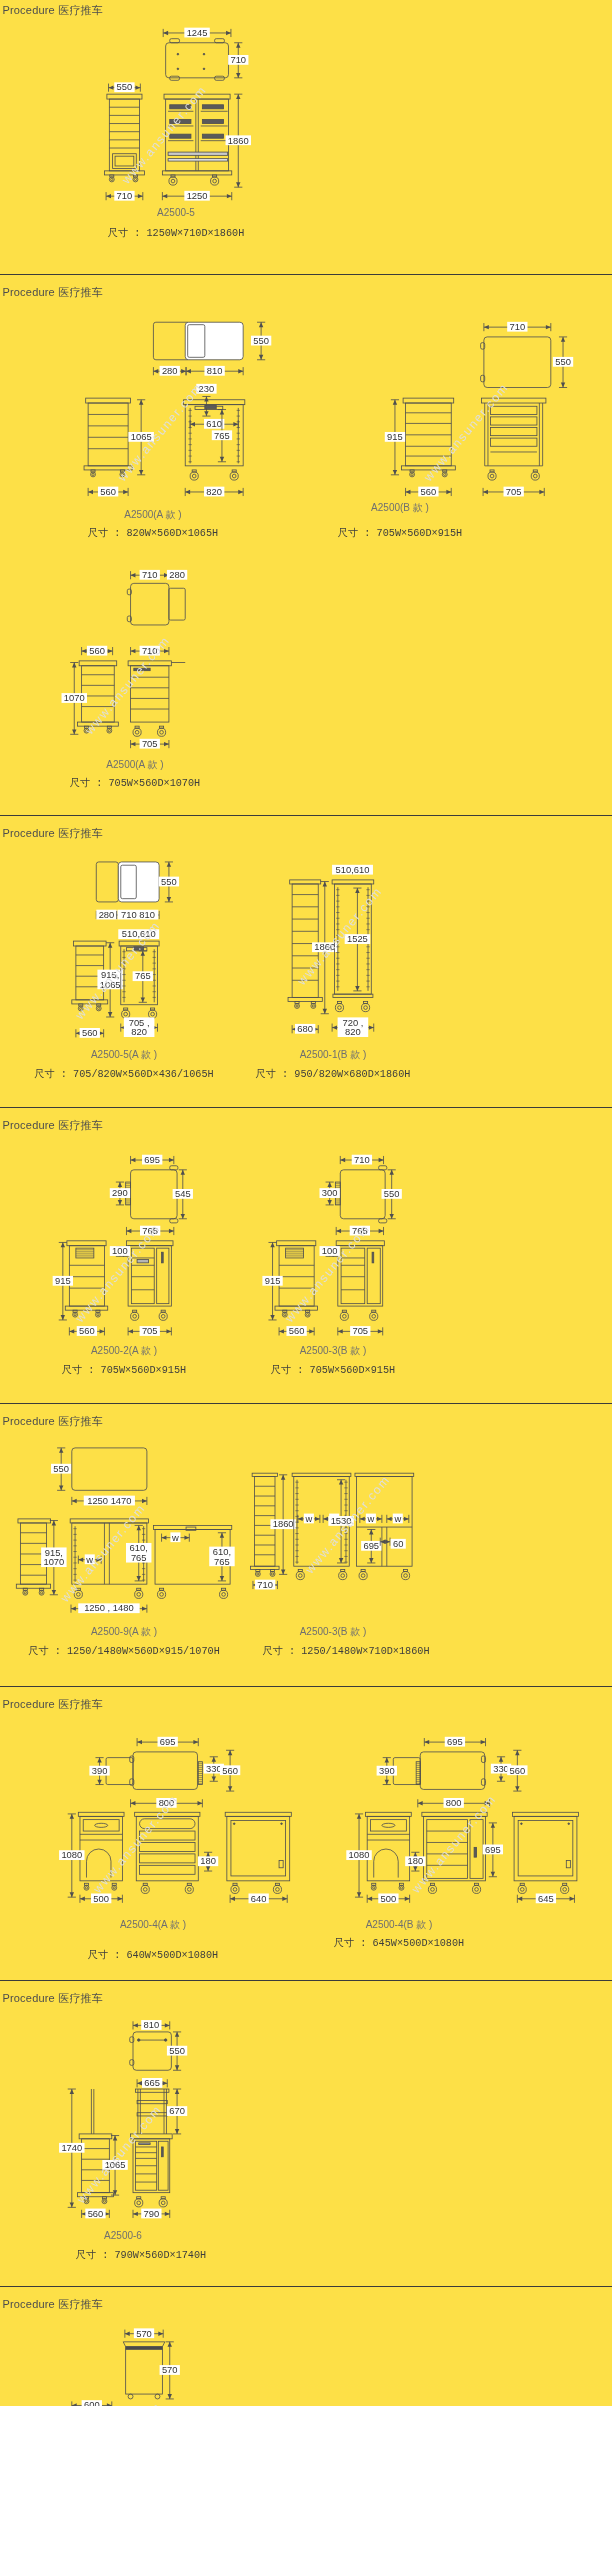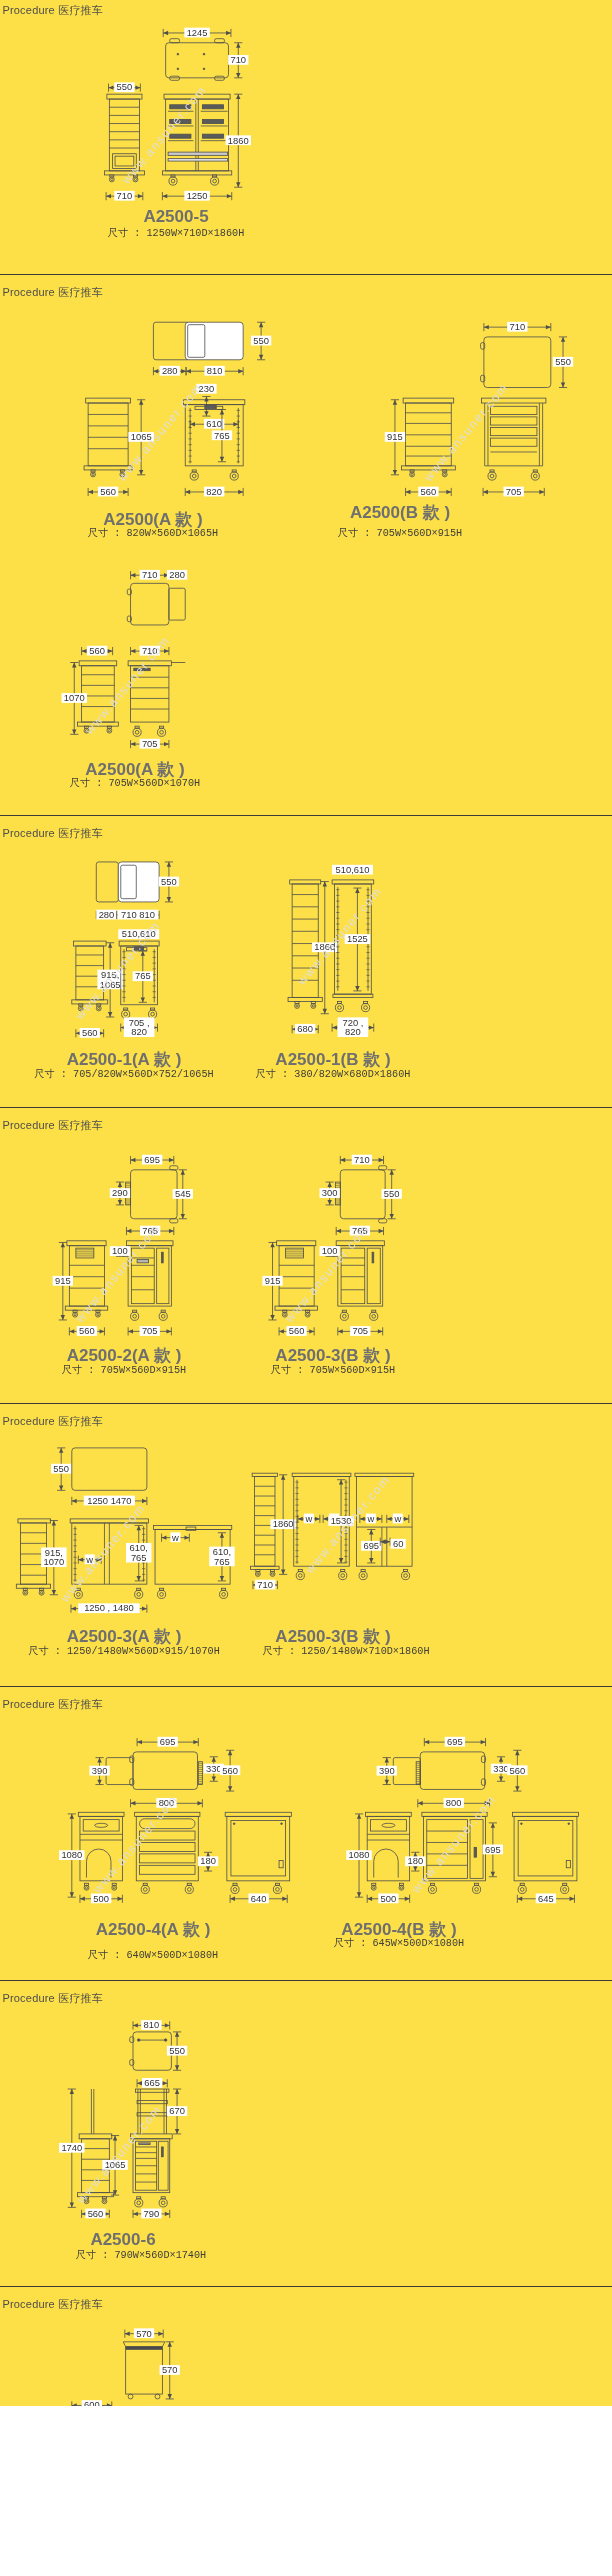--- a/index.html
+++ b/index.html
@@ -11,8 +11,8 @@
        letter-spacing:0.2px;white-space:nowrap;z-index:2;}
   .s:first-child .hdr{top:3.3px;}
   svg.draw{position:absolute;left:0;top:0;width:100%;height:100%;display:block;}
-  .cap{position:absolute;transform:translateX(-50%);font-size:17px;color:#6f6f6f;
-       white-space:nowrap;z-index:2;font-weight:bold;}
+  .cap{position:absolute;transform:translateX(-50%);font-size:10px;color:#6f6f6f;
+       white-space:nowrap;z-index:2;}
   .sz{position:absolute;transform:translateX(-50%);font-size:10.2px;color:#3d3d3d;
       white-space:nowrap;z-index:2;font-family:Liberation Mono, monospace;}
 </style>

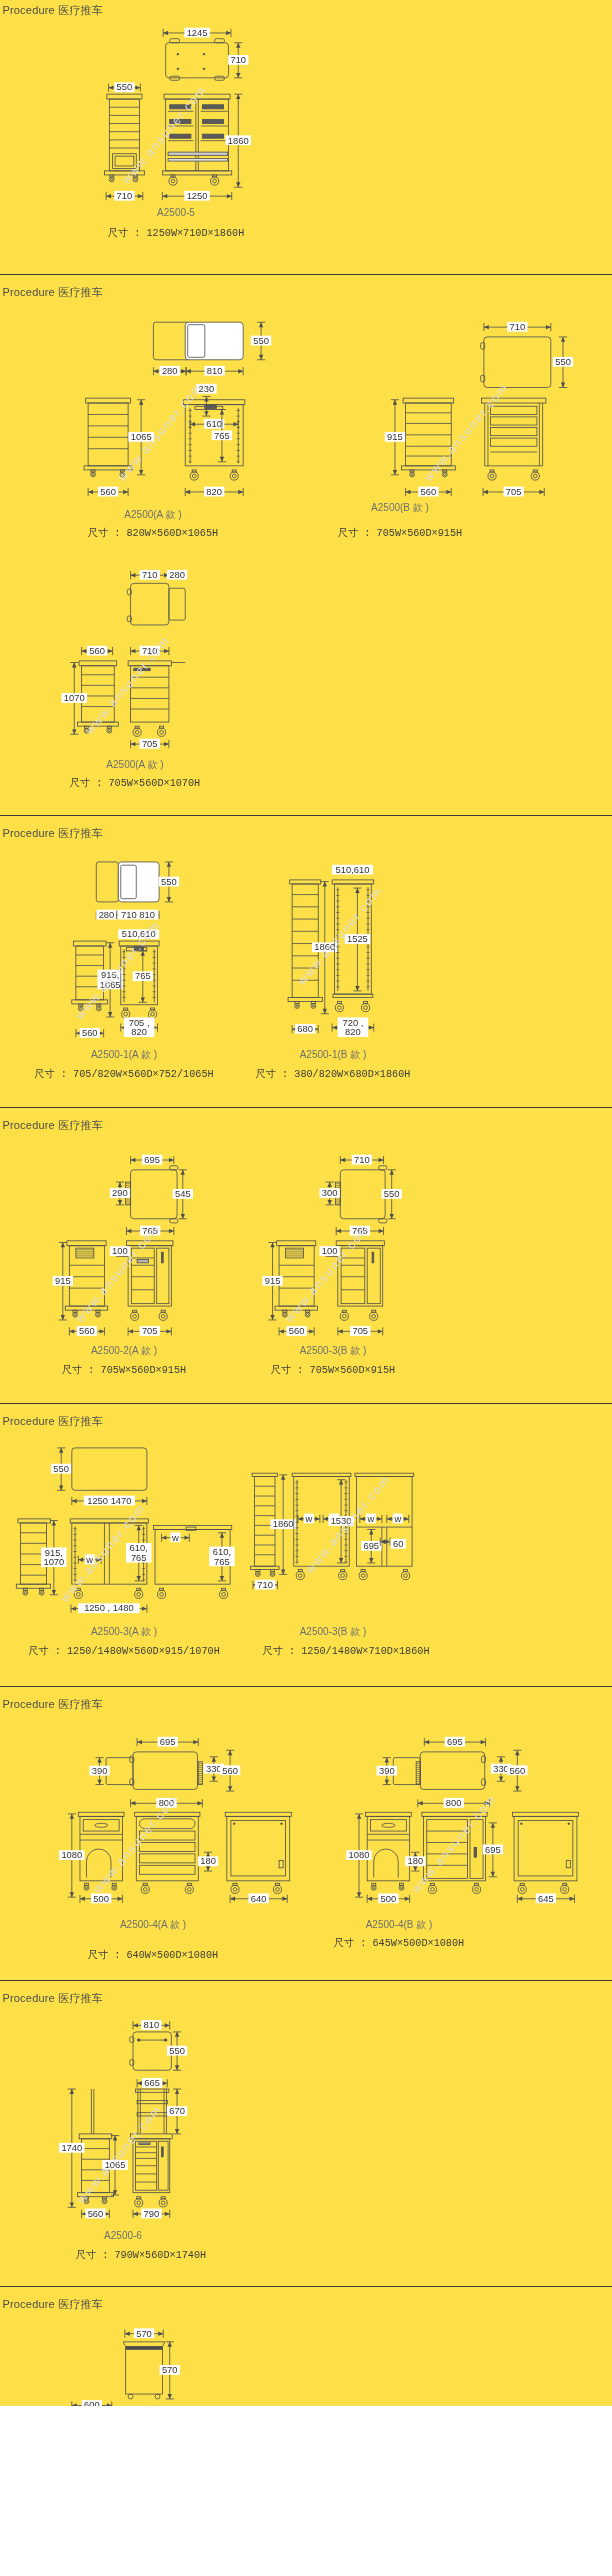--- a/index.html
+++ b/index.html
@@ -613,7 +613,7 @@
           <text x="420" y="150" text-anchor="middle" fill="#dedede" font-size="15" letter-spacing="2px" transform="rotate(-50 420 150)">www.ansuner.com</text>
         </g>
       </svg>
-    <div class="cap" style="left:124px;top:232px">A2500-1(A 款 )</div>
+    <div class="cap" style="left:124px;top:232px">A2500-5(A 款 )</div>
     <div class="sz" style="left:124px;top:251px">尺寸 : 705/820W×560D×752/1065H</div>
     <div class="cap" style="left:333px;top:232px">A2500-1(B 款 )</div>
     <div class="sz" style="left:333px;top:251px">尺寸 : 380/820W×680D×1860H</div>

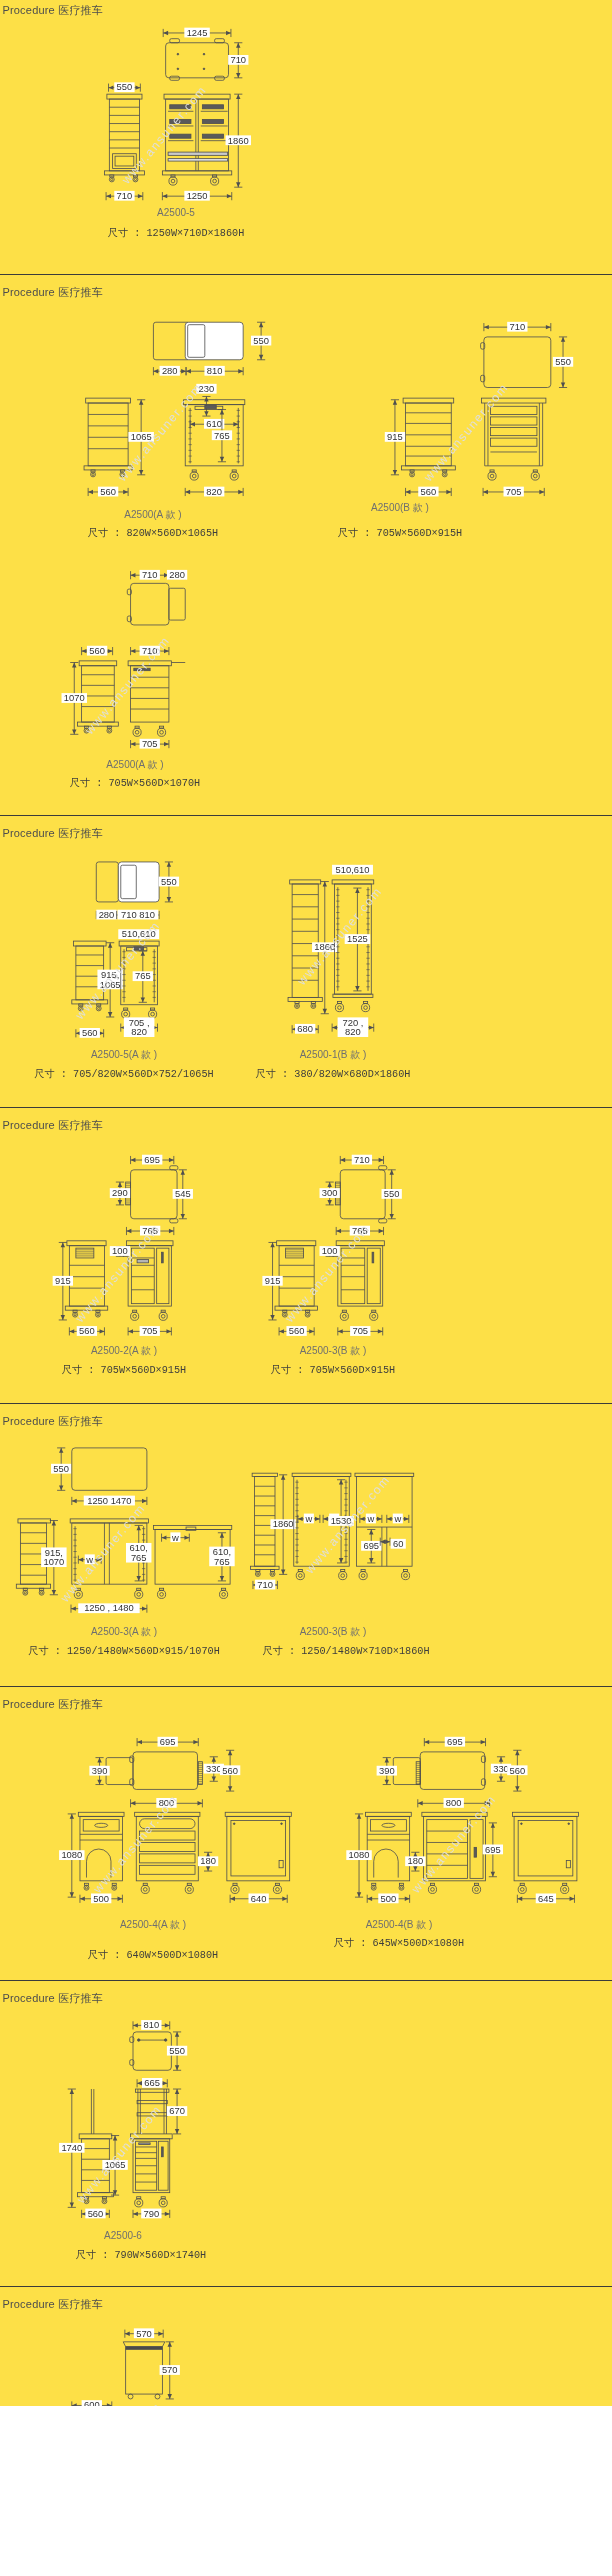--- a/index.html
+++ b/index.html
@@ -614,7 +614,7 @@
         </g>
       </svg>
     <div class="cap" style="left:124px;top:232px">A2500-5(A 款 )</div>
-    <div class="sz" style="left:124px;top:251px">尺寸 : 705/820W×560D×752/1065H</div>
+    <div class="sz" style="left:124px;top:251px">尺寸 : 705/820W×560D×436/1065H</div>
     <div class="cap" style="left:333px;top:232px">A2500-1(B 款 )</div>
     <div class="sz" style="left:333px;top:251px">尺寸 : 380/820W×680D×1860H</div>
   </section>

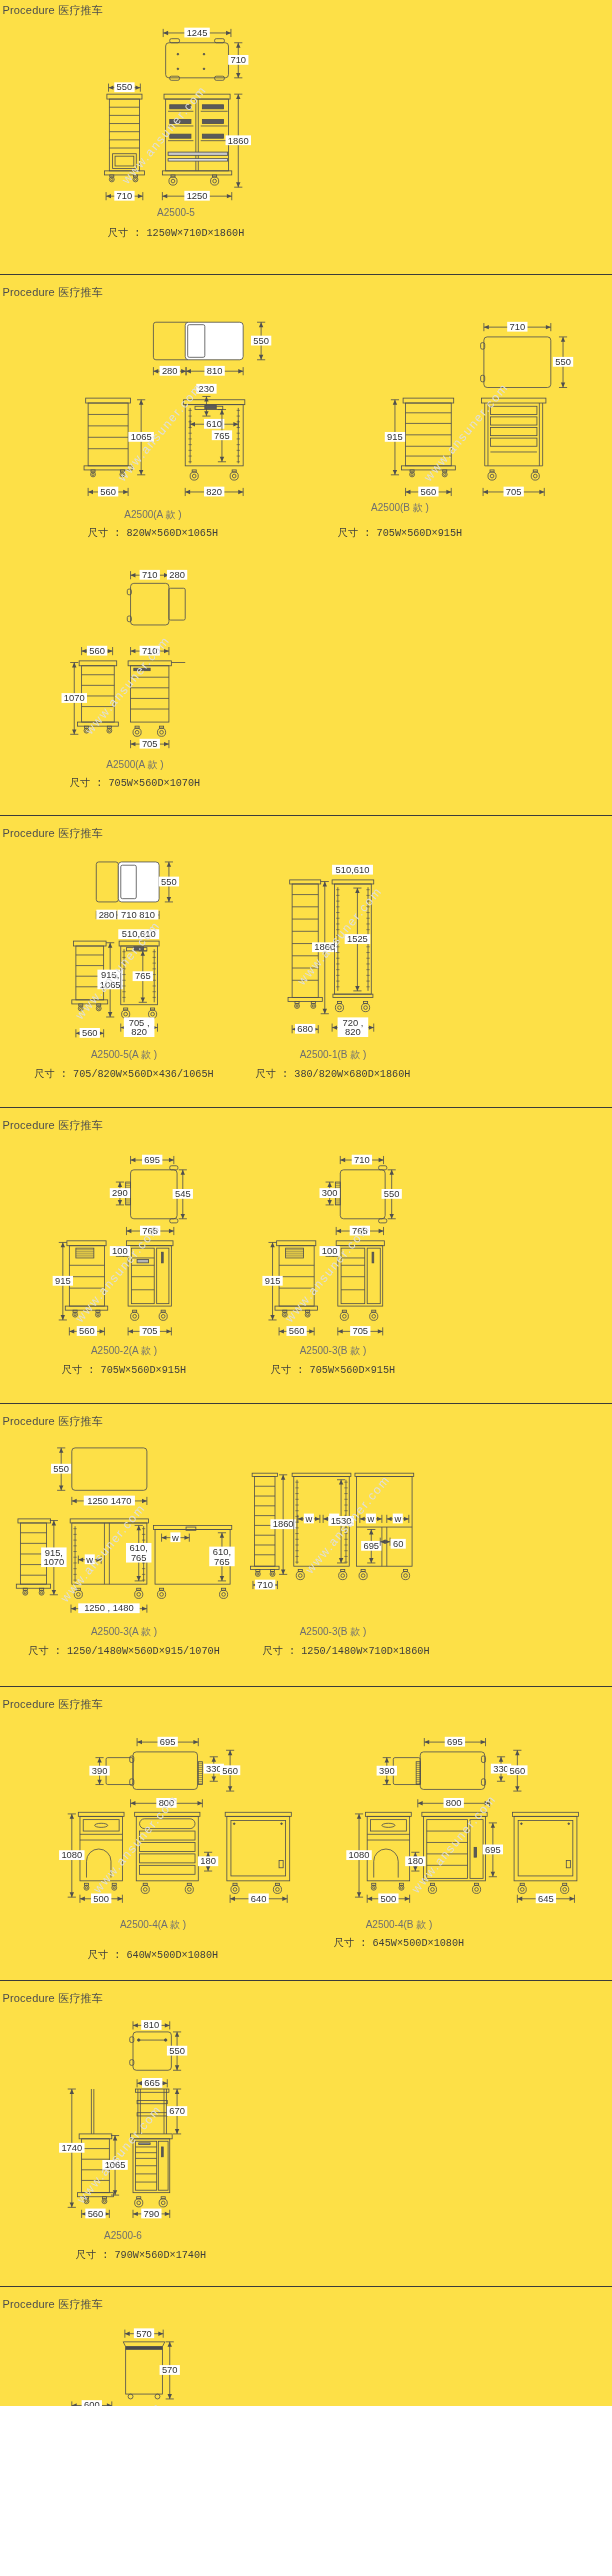--- a/index.html
+++ b/index.html
@@ -616,7 +616,7 @@
     <div class="cap" style="left:124px;top:232px">A2500-5(A 款 )</div>
     <div class="sz" style="left:124px;top:251px">尺寸 : 705/820W×560D×436/1065H</div>
     <div class="cap" style="left:333px;top:232px">A2500-1(B 款 )</div>
-    <div class="sz" style="left:333px;top:251px">尺寸 : 380/820W×680D×1860H</div>
+    <div class="sz" style="left:333px;top:251px">尺寸 : 950/820W×680D×1860H</div>
   </section>
 
   <section class="s" style="height:296px">

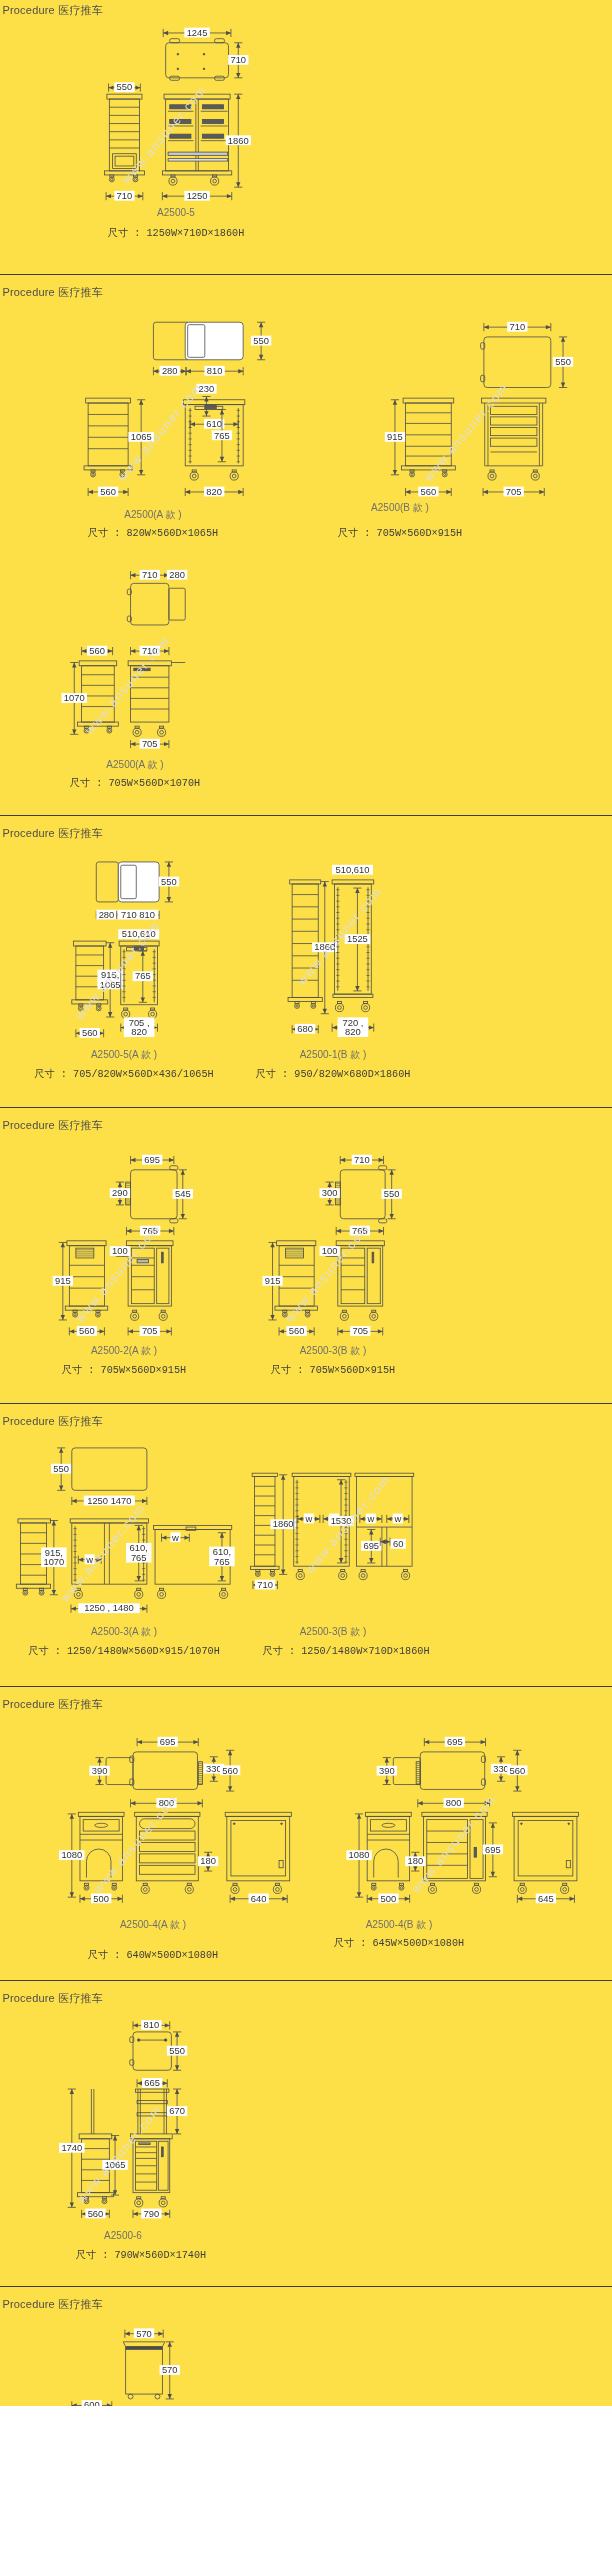--- a/index.html
+++ b/index.html
@@ -1108,7 +1108,7 @@
           <text x="430" y="150" text-anchor="middle" fill="#dedede" font-size="15" letter-spacing="2px" transform="rotate(-50 430 150)">www.ansuner.com</text>
         </g>
       </svg>
-    <div class="cap" style="left:124px;top:221px">A2500-3(A 款 )</div>
+    <div class="cap" style="left:124px;top:221px">A2500-9(A 款 )</div>
     <div class="sz" style="left:124px;top:240px">尺寸 : 1250/1480W×560D×915/1070H</div>
     <div class="cap" style="left:333px;top:221px">A2500-3(B 款 )</div>
     <div class="sz" style="left:346px;top:240px">尺寸 : 1250/1480W×710D×1860H</div>

